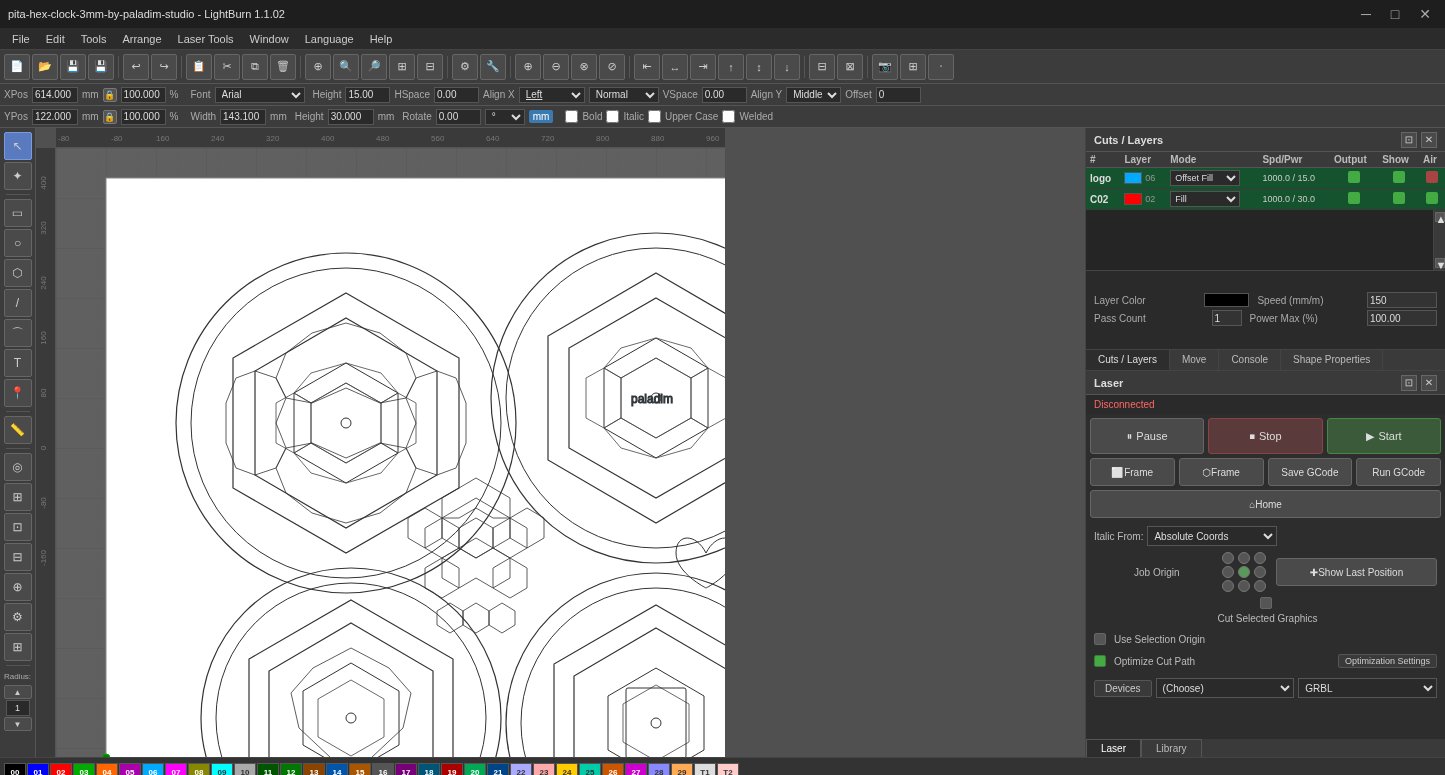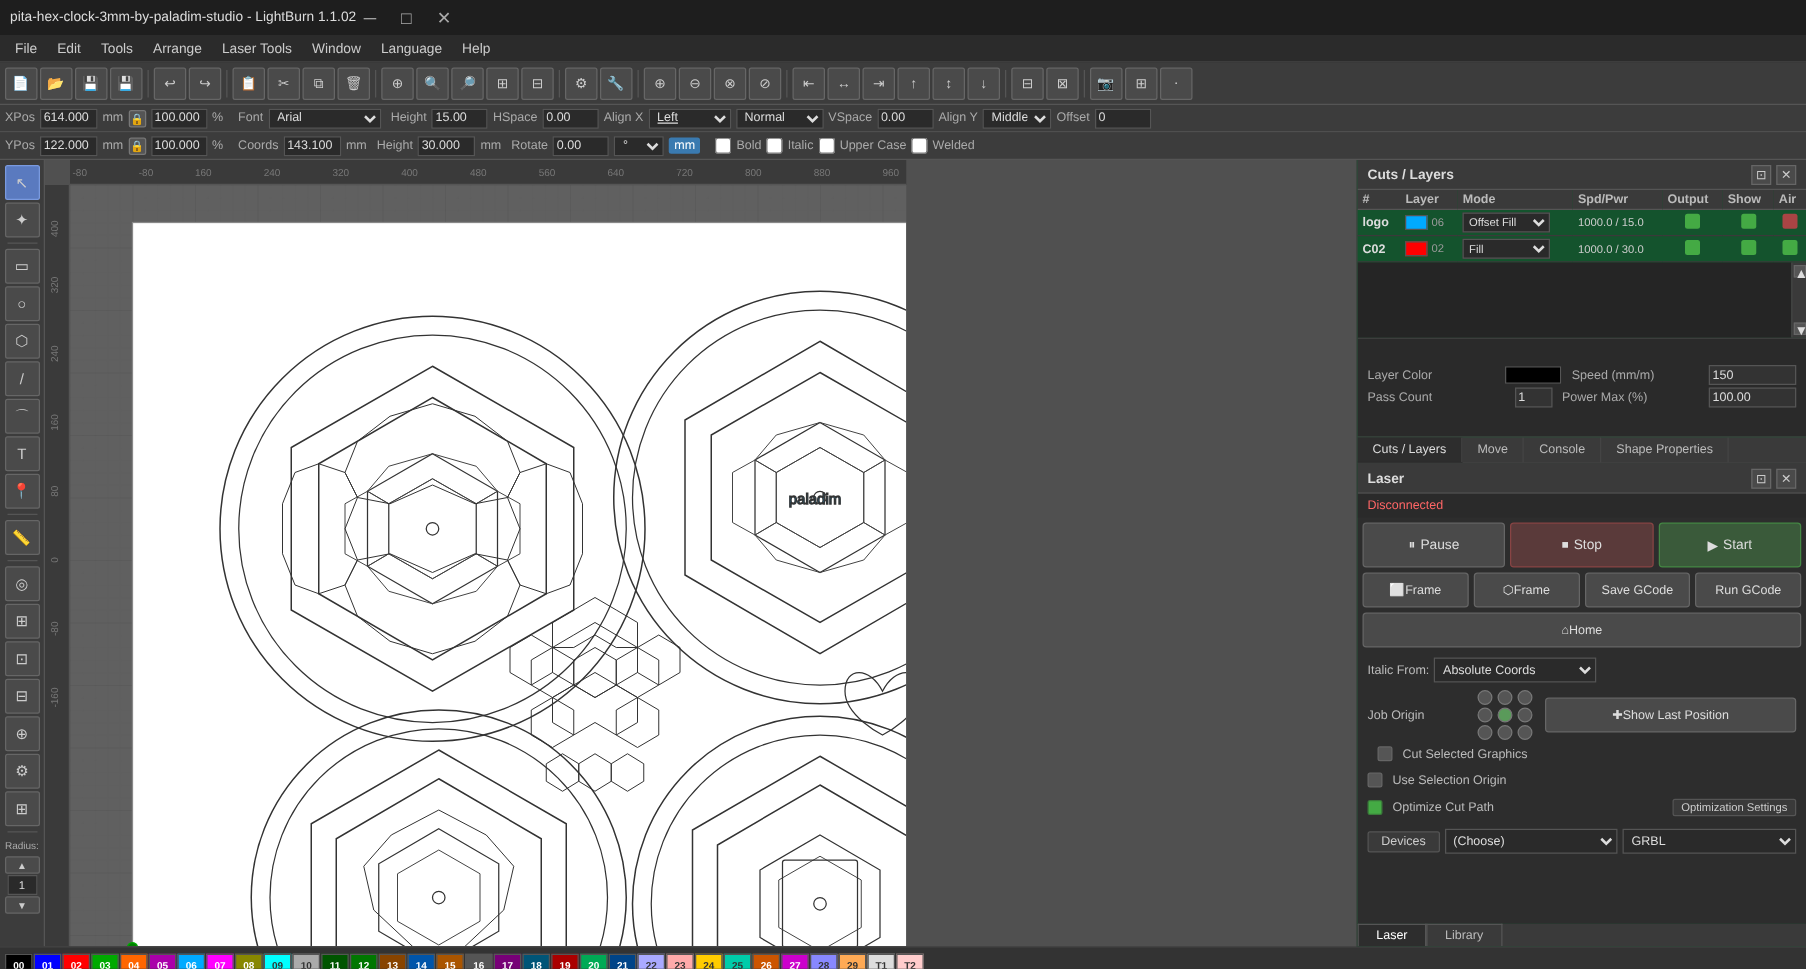--- a/index.html
+++ b/index.html
@@ -6,7 +6,7 @@
     body { width: 1445px; height: 775px; background: #2b2b2b; font-family: 'Segoe UI', Arial, sans-serif; font-size: 11px; color: #ddd; overflow: hidden; }
     
     
-    #titlebar { height: 28px; background: #1e1e1e; display: flex; align-items: center; padding: 0 8px; }
+    #titlebar { height: 28px; background: #1e1e1e; display: flex; align-items: center; justify-content: space-between; padding: 0 8px; }
     #titlebar-controls { display: flex; gap: 8px; }
     #titlebar-controls span { cursor: pointer; color: #aaa; font-size: 14px; padding: 2px 6px; }
     

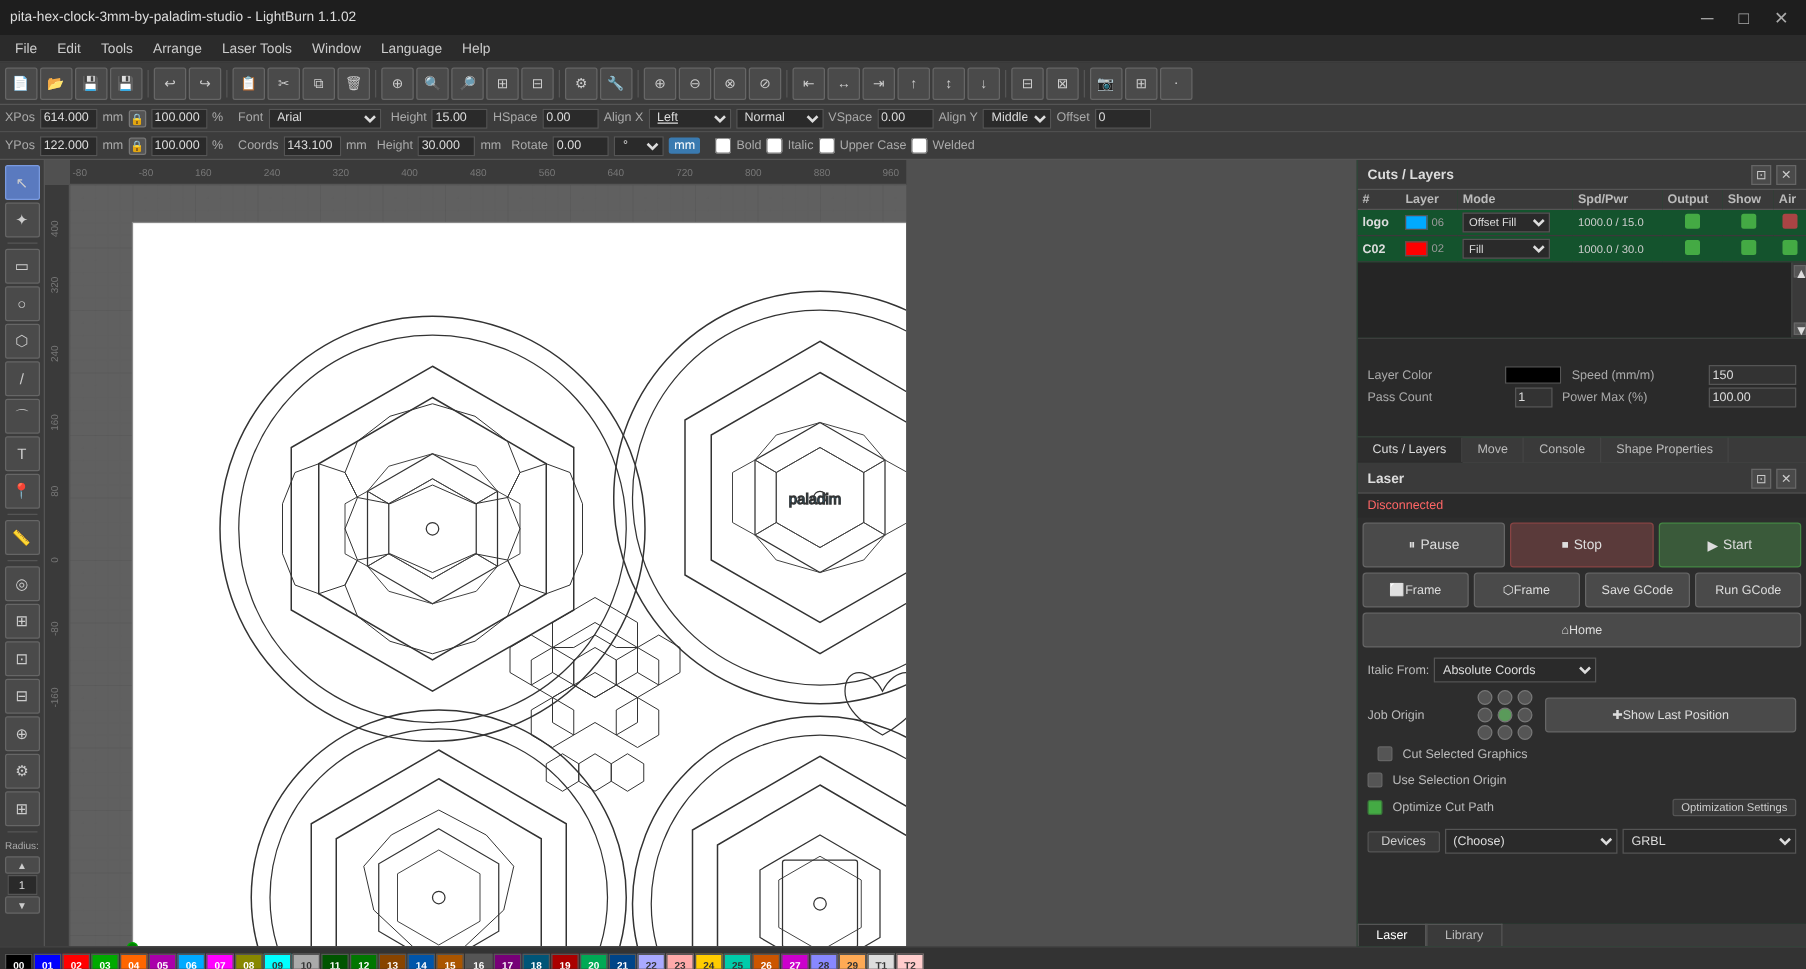--- a/index.html
+++ b/index.html
@@ -225,7 +225,7 @@
   <input class="prop-input prop-input-sm" value="100.000" style="">
   <span class="prop-label">%</span>
 
-  <span style="margin-left:8px;" class="prop-label">Coords</span>
+  <span style="margin-left:8px;" class="prop-label">Width</span>
   <input class="prop-input" value="143.100" style="">
   <span class="prop-label">mm</span>
 

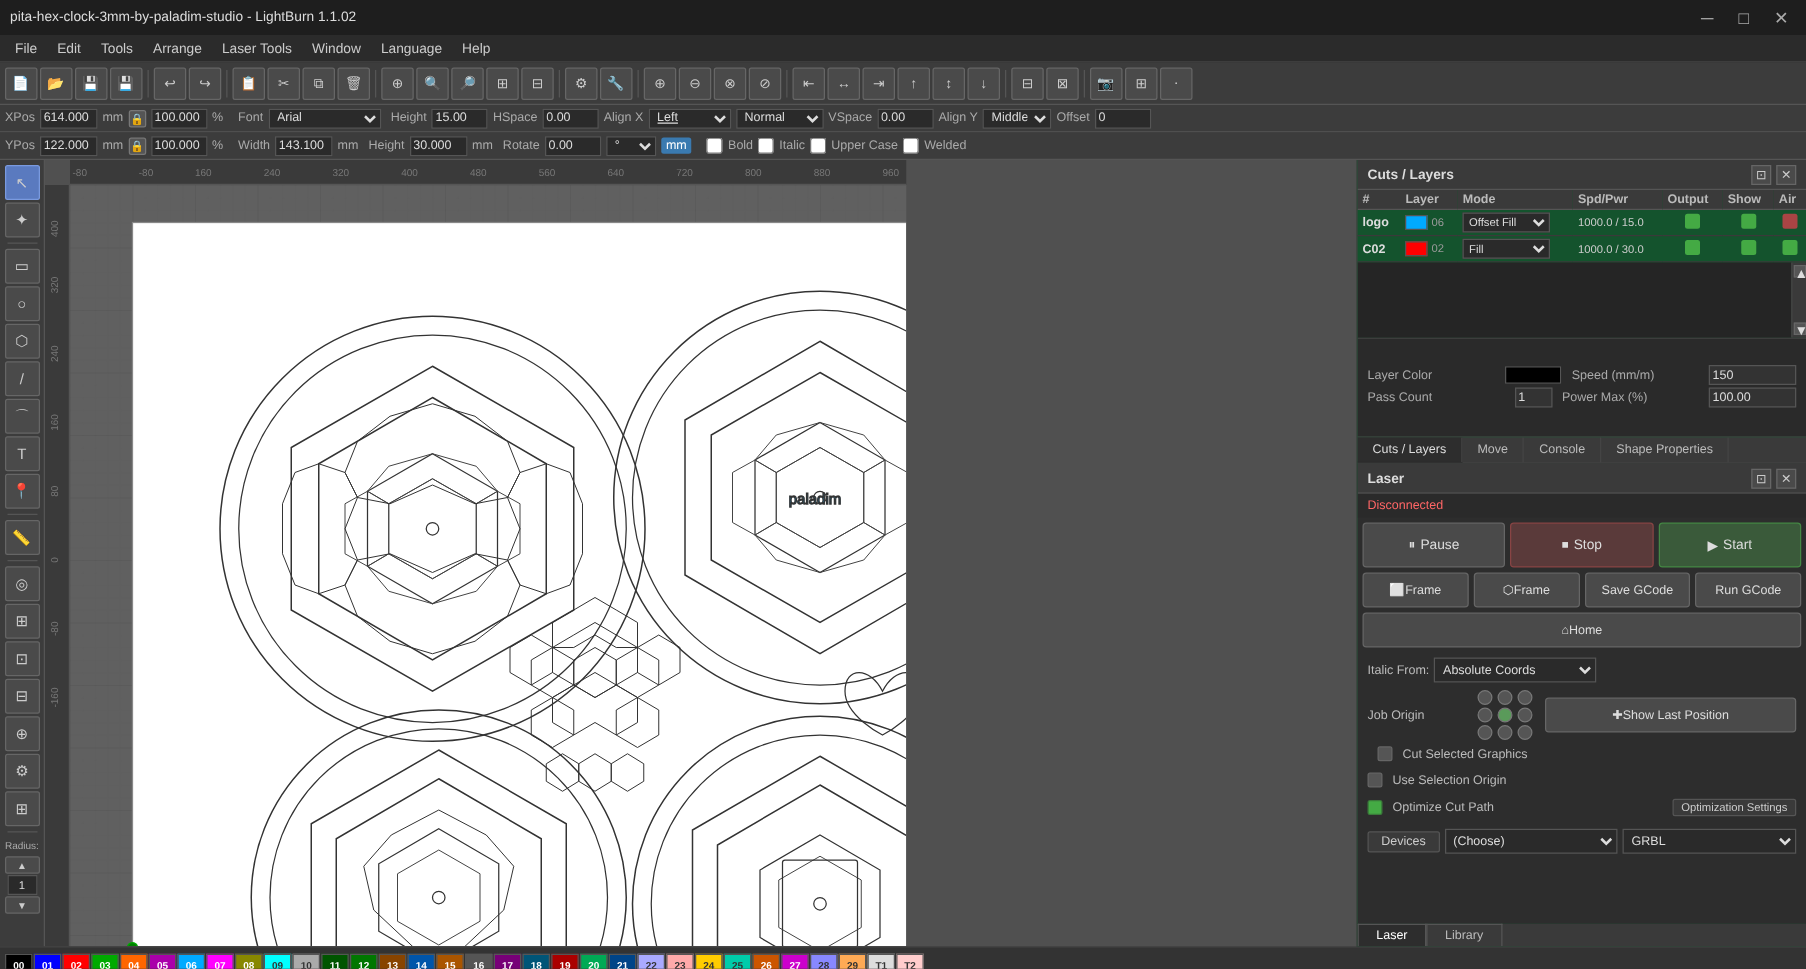--- a/index.html
+++ b/index.html
@@ -616,7 +616,7 @@
       </div>
 
       <div style="display:flex;align-items:center;padding:2px 8px;gap:8px;font-size:10px;">
-        <span style="color:#bbb;width:80px;">Job Origin</span>
+        <span style="color:#bbb;width:80px;margin-left:40px;">Job Origin</span>
         <div class="job-origin-grid">
           <div class="job-origin-dot"></div>
           <div class="job-origin-dot"></div>

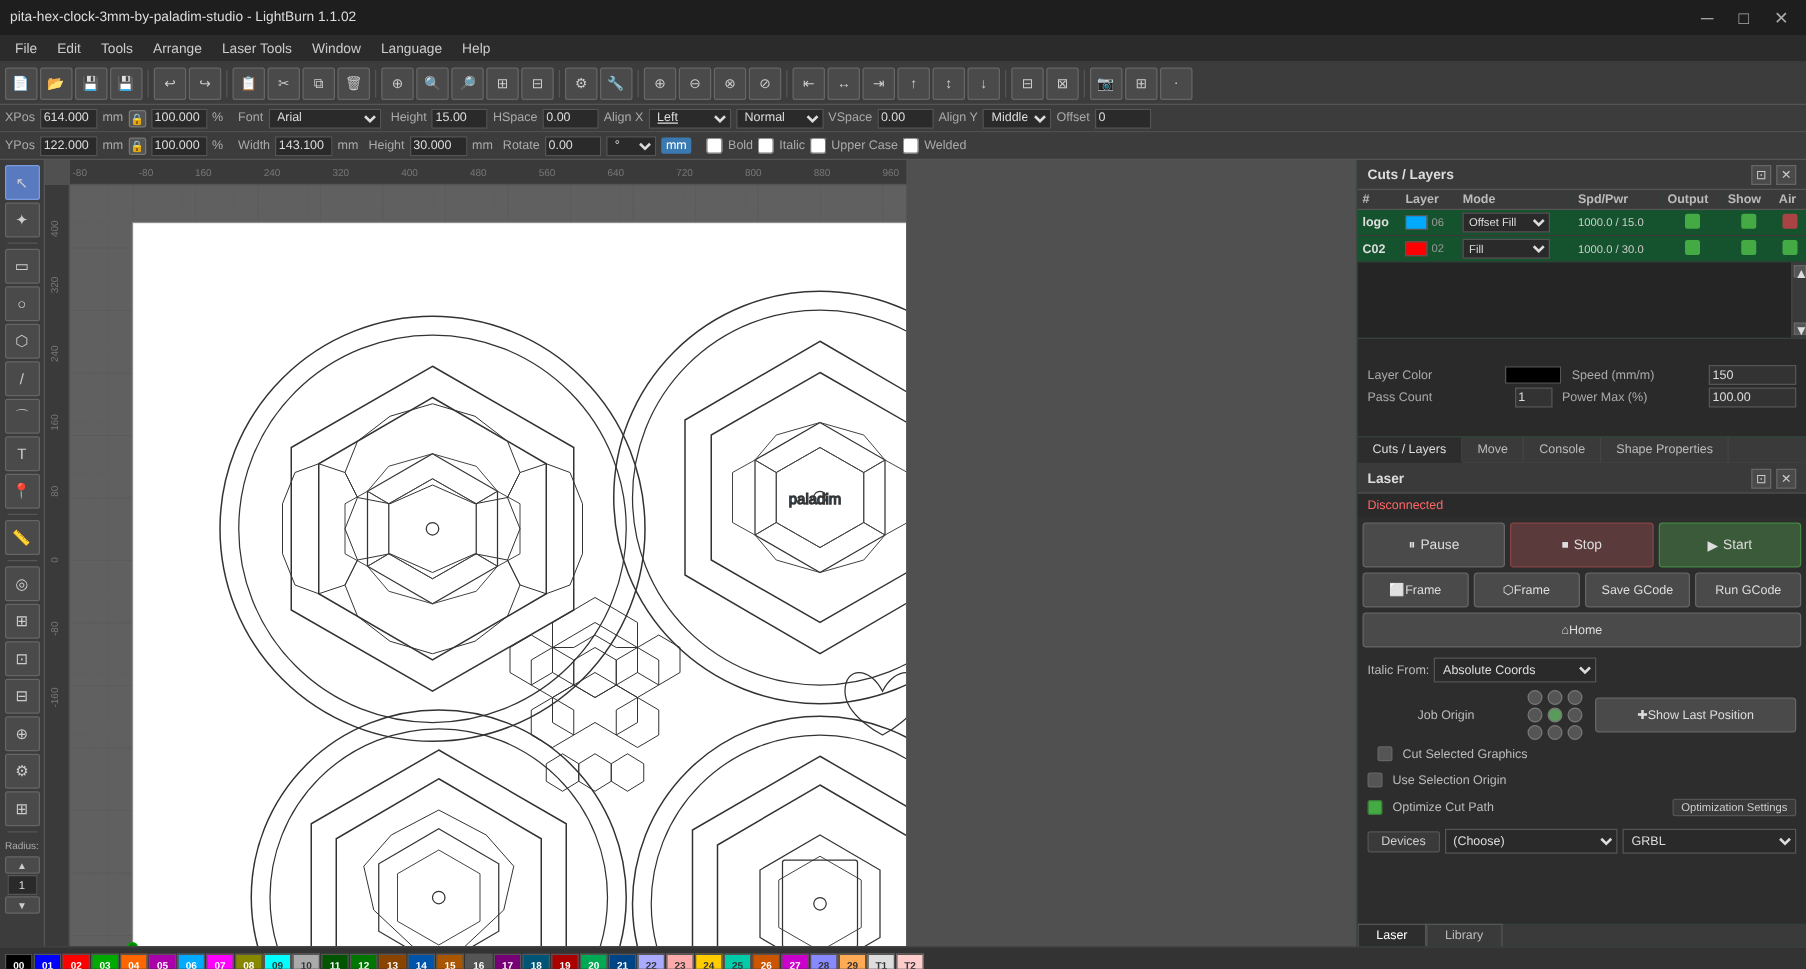--- a/index.html
+++ b/index.html
@@ -634,7 +634,7 @@
         </button>
       </div>
 
-      <div class="ls-row" style="padding:3px 16px;">
+      <div class="ls-row" style="padding:3px 2px;flex-direction:column;">
         <span style="width:12px;height:12px;display:inline-block;background:#555;border:1px solid #666;border-radius:2px;cursor:pointer;"></span>
         <span style="margin-left:4px;color:#bbb;font-size:10px;">Cut Selected Graphics</span>
       </div>

